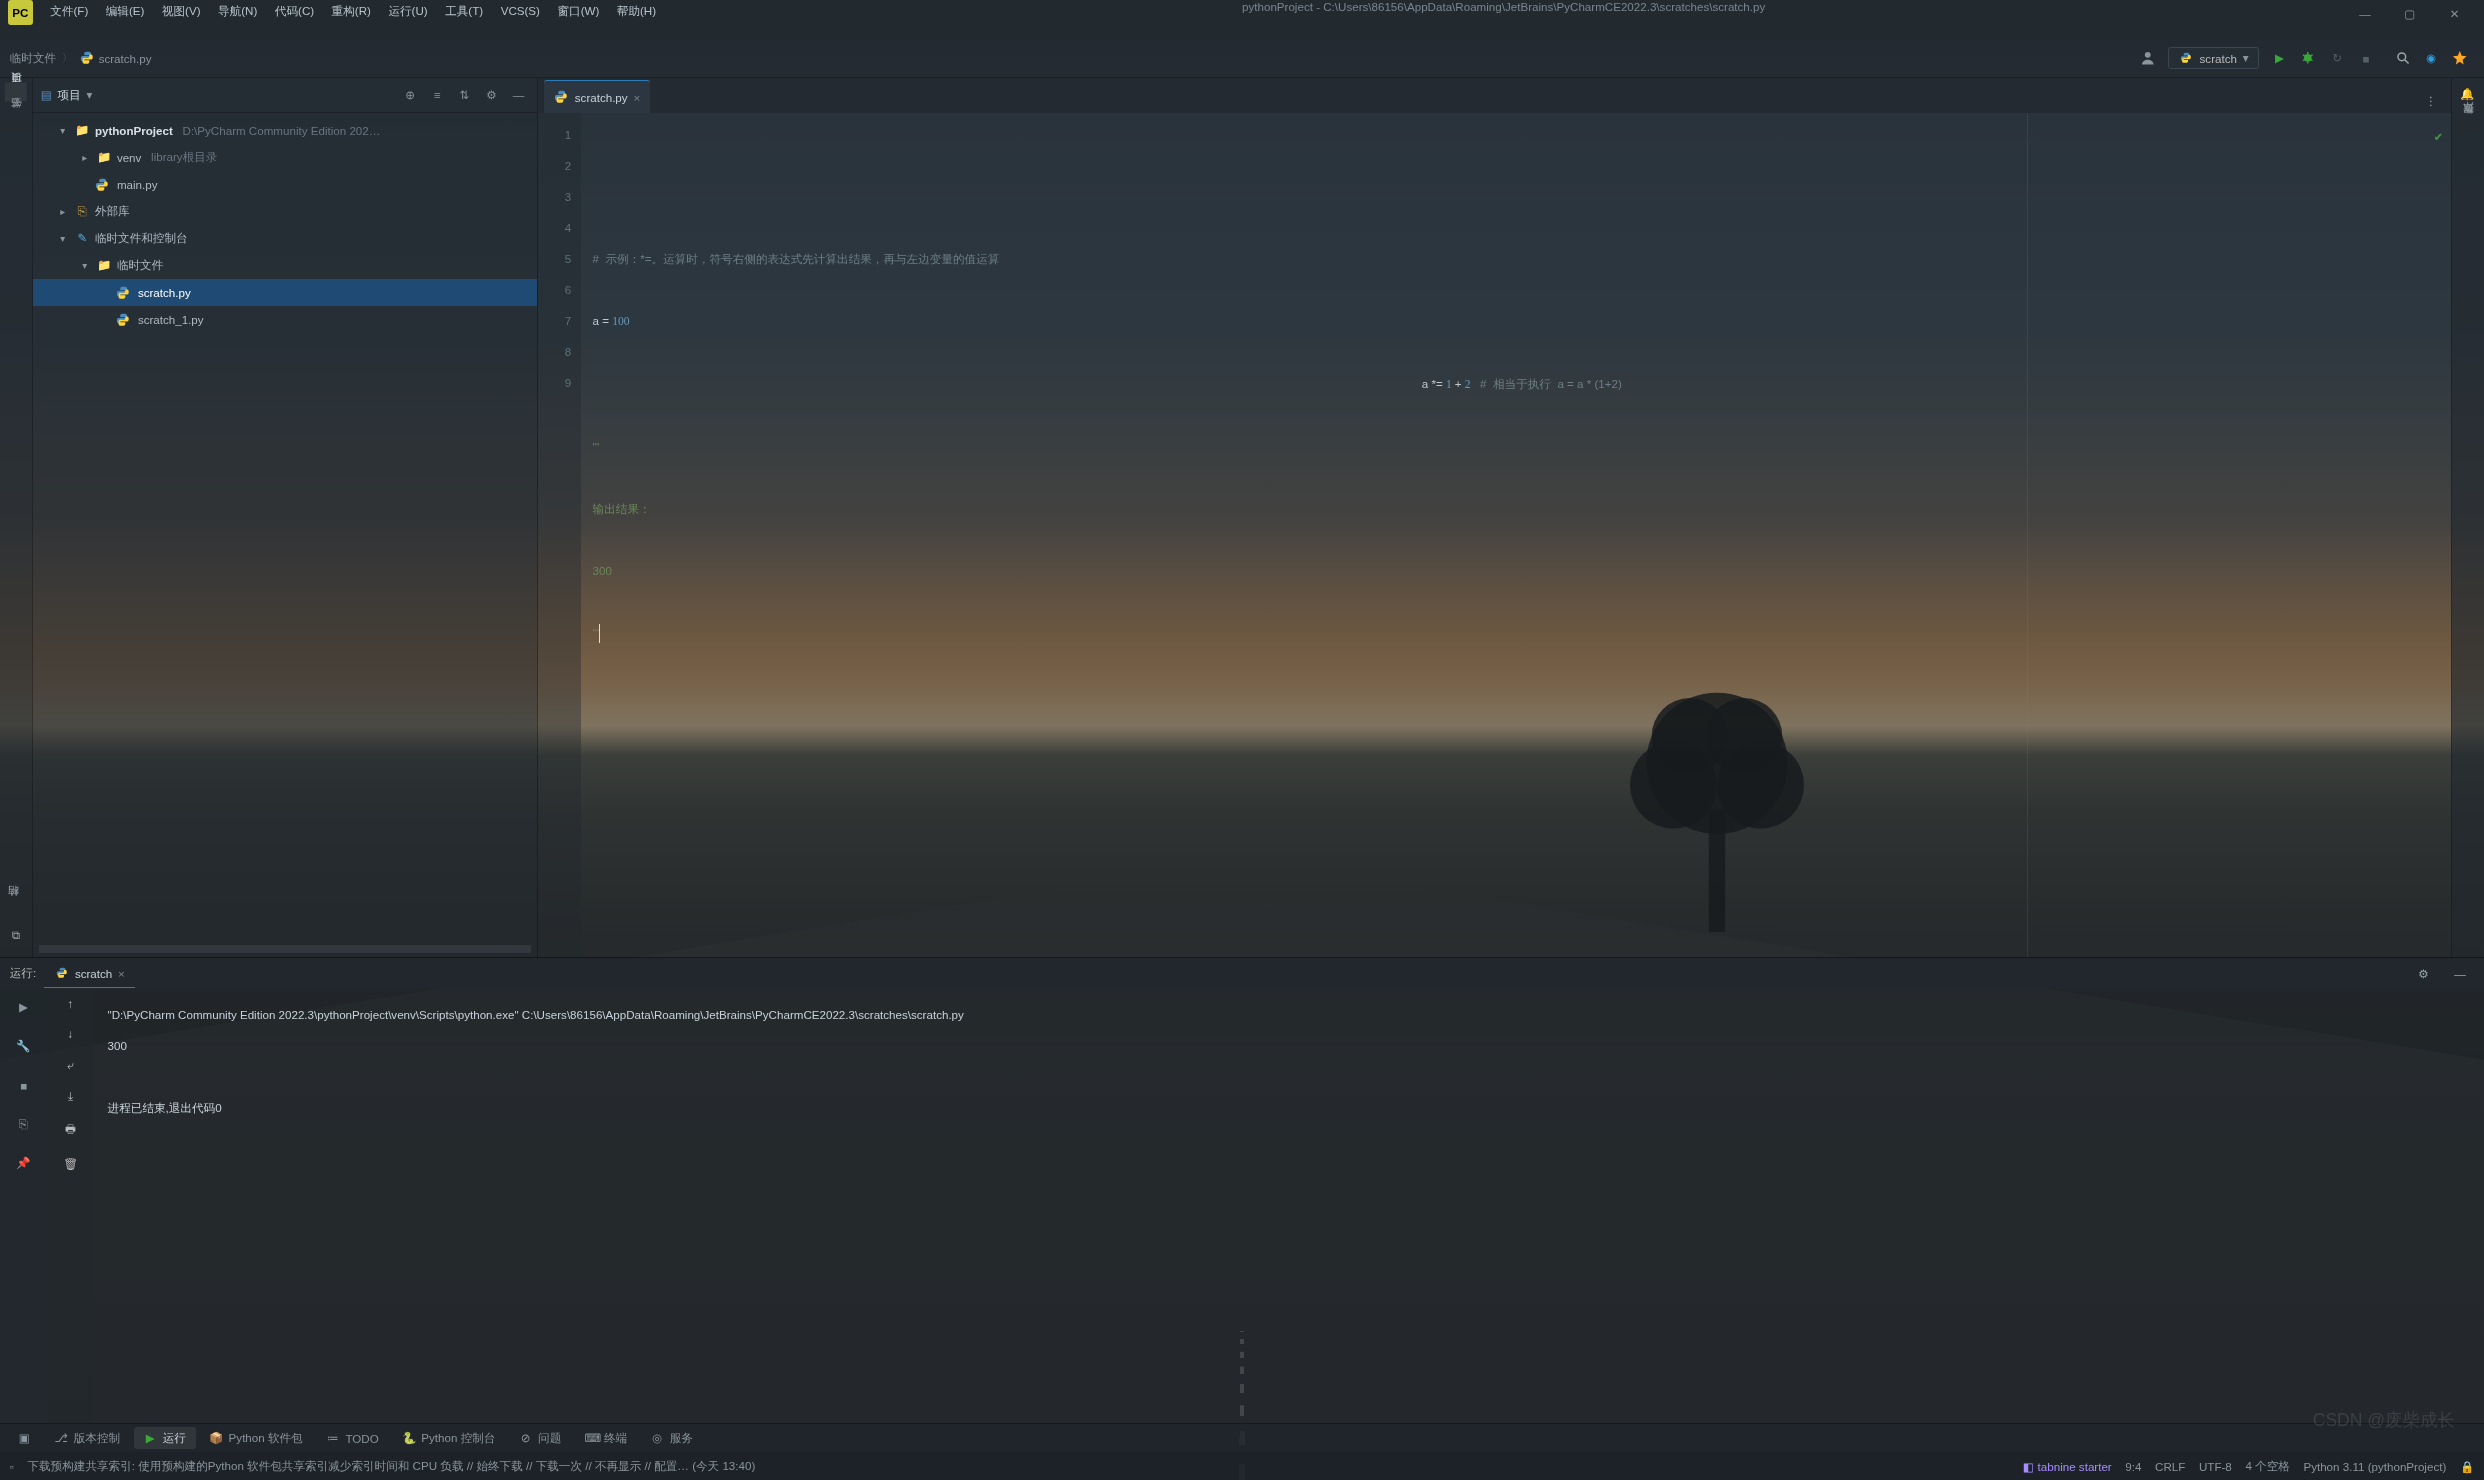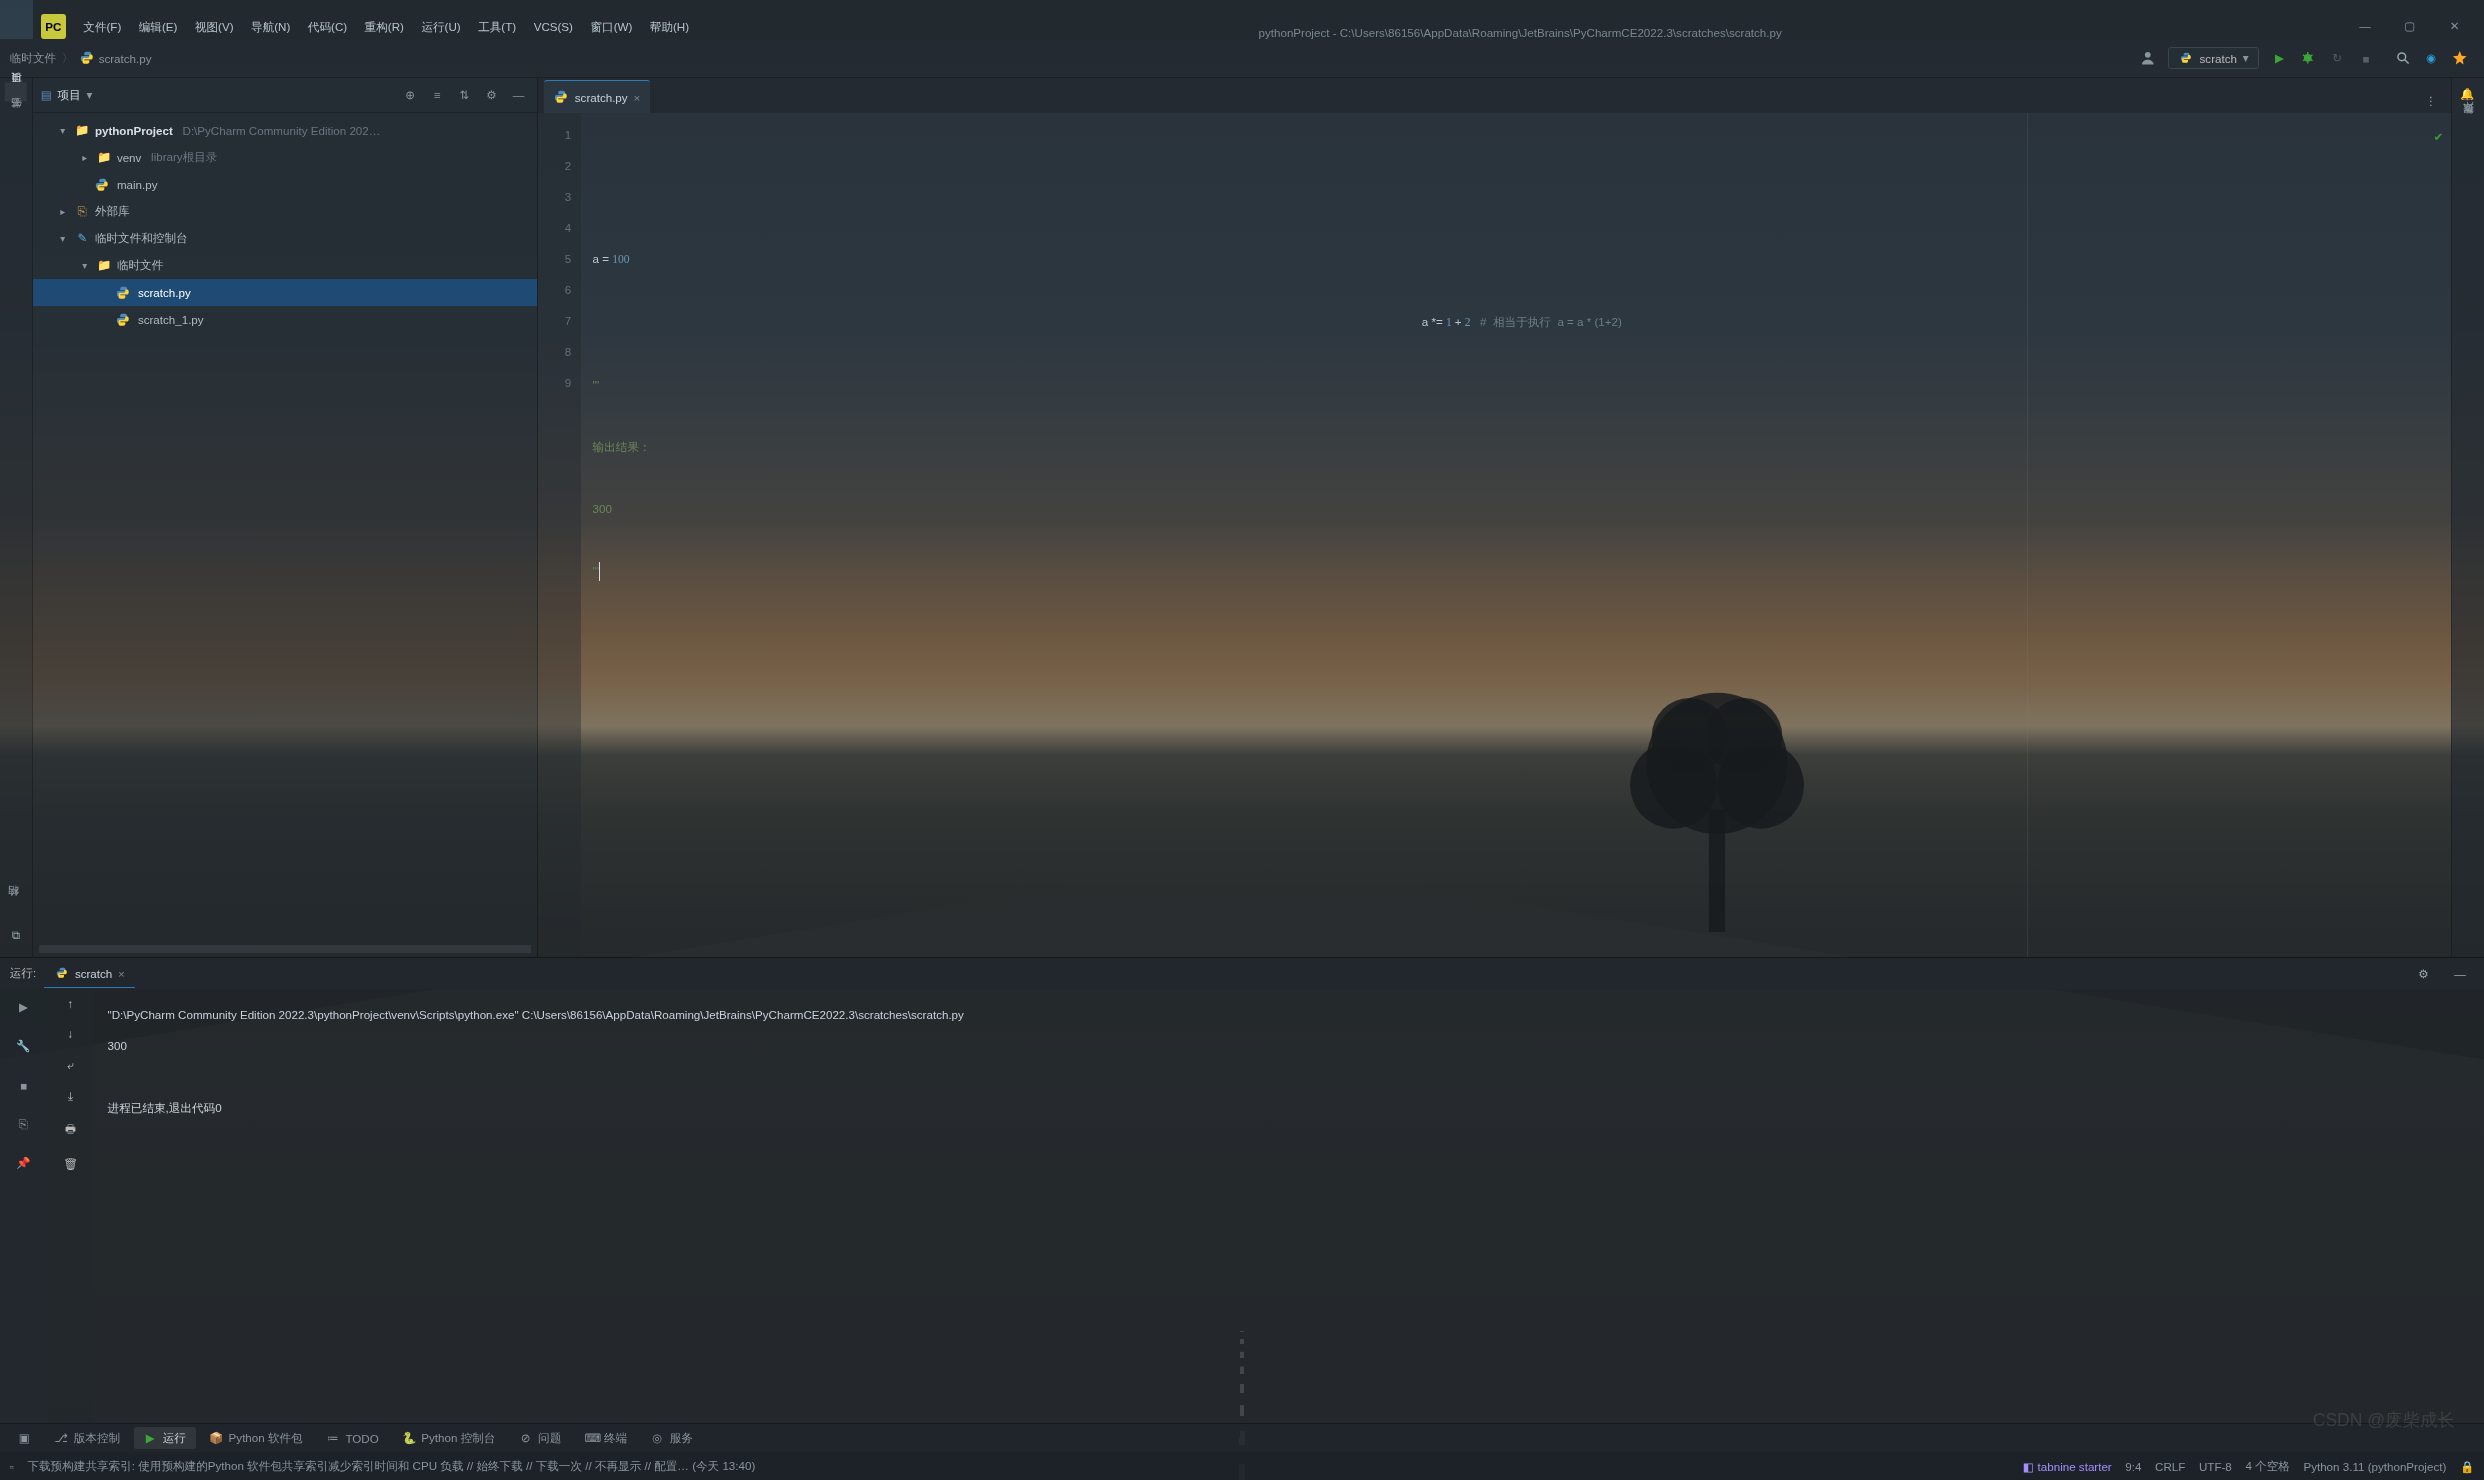--- a/index.html
+++ b/index.html
@@ -23,7 +23,7 @@
 .ide { position: absolute; inset: 0; z-index: 10; display: flex; flex-direction: column; }
 
 
-.title-bar { height: 39px; background: rgba(34,40,46,.92); display: flex; align-items: flex-end; padding: 0 7.8px; color: #9aa; margin-left: 33px; }
+.title-bar { height: 39px; background: rgba(34,40,46,.92); display: flex; align-items: flex-start; padding: 0 7.8px; color: #9aa; }
 .app-icon { width: 25px; height: 25px; background: #c8c83c; border-radius: 2.9px; display: flex; align-items: center; justify-content: center; color: #000; font-weight: bold; margin-right: 9.7px; }
 .menu-bar { display: flex; gap: 1.9px; }
 .menu-item { padding: 3.9px 7.8px; cursor: pointer; color: #b8c4cc; }

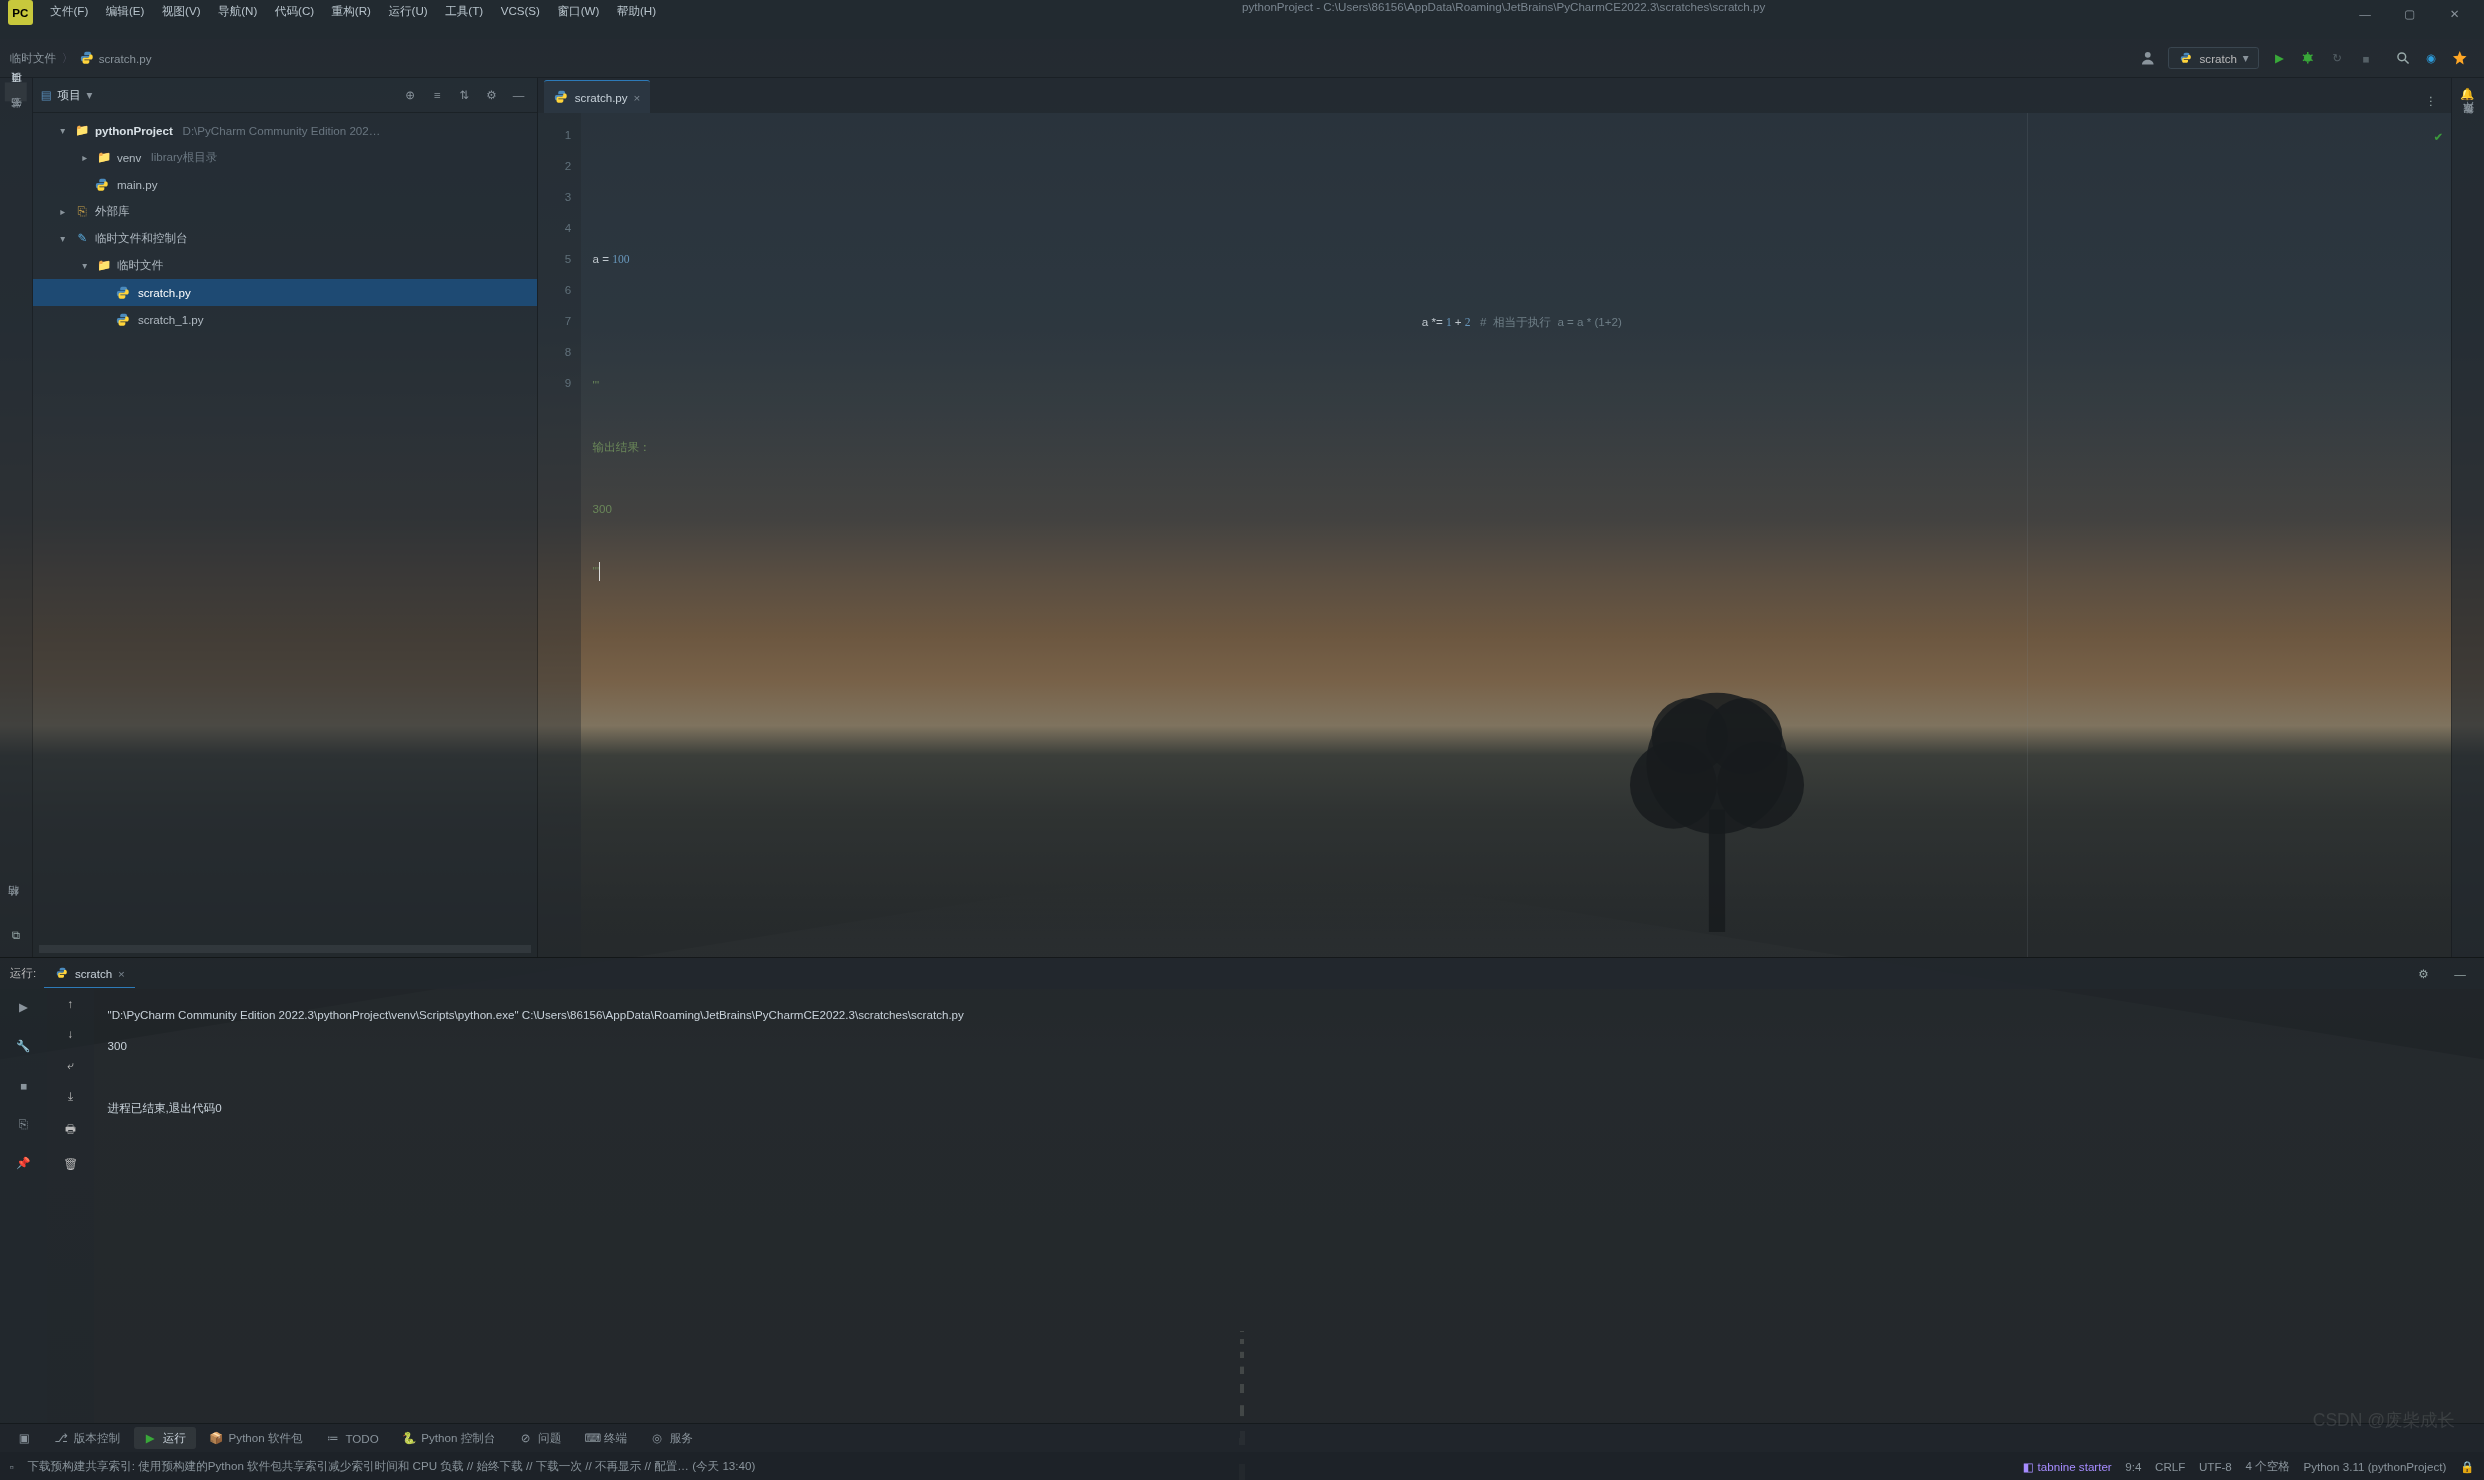--- a/index.html
+++ b/index.html
@@ -331,6 +331,7 @@
 <div class="code-right-margin"></div>
 <span class="editor-check">✔</span>
 <span style="display: block;"></span>
+<span class="c-comment" style="display: block;">#  示例：*=。运算时，符号右侧的表达式先计算出结果，再与左边变量的值运算</span>
 <span style="display: block;"><span>a </span><span>= </span><span class="c-num">100</span></span>
 <span style="display: block; text-align: center;"><span>a </span><span>*= </span><span class="c-num">1 </span><span>+ </span><span class="c-num">2</span><span class="c-comment">   #  相当于执行  a = a * (1+2)</span></span>
 <span class="c-str" style="display: block;">'''</span>

